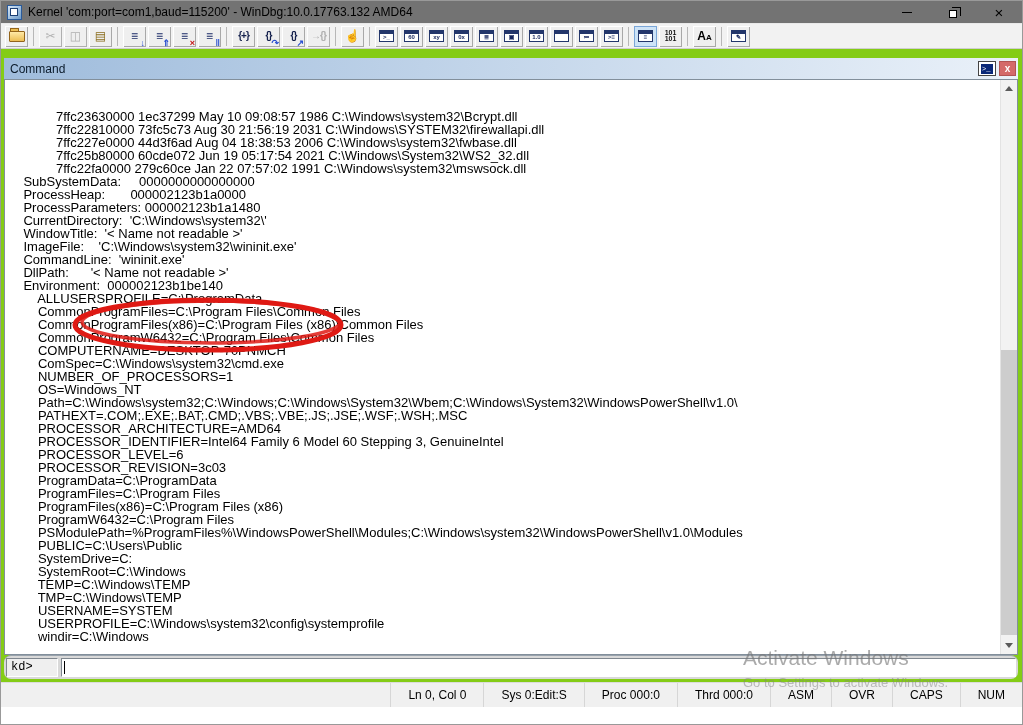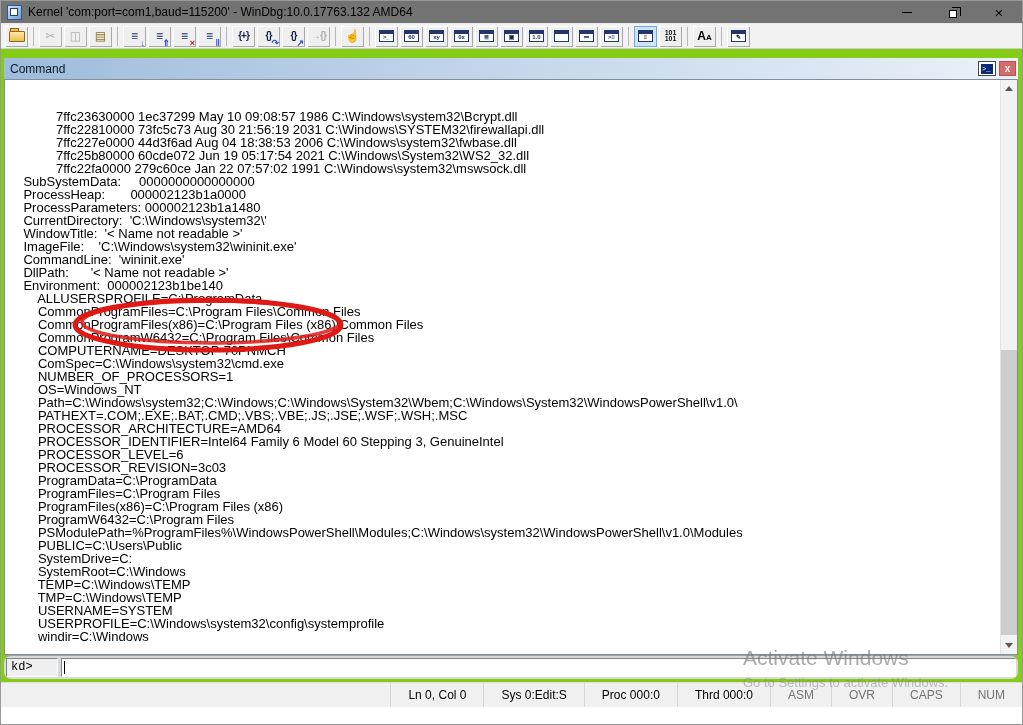--- a/index.html
+++ b/index.html
@@ -100,7 +100,7 @@
            align-items:stretch;font-size:12px;}
   .status-fill{flex:1;}
   .status-seg{display:flex;align-items:center;padding:0 17px;border-left:1px solid #d6d6d6;white-space:nowrap;}
-  .status-seg.disabled{color:#737373;}
+  .status-seg.disabled{color:#000000;}
 
   
   .watermark{position:absolute;left:742px;top:645px;pointer-events:none;z-index:40;}

